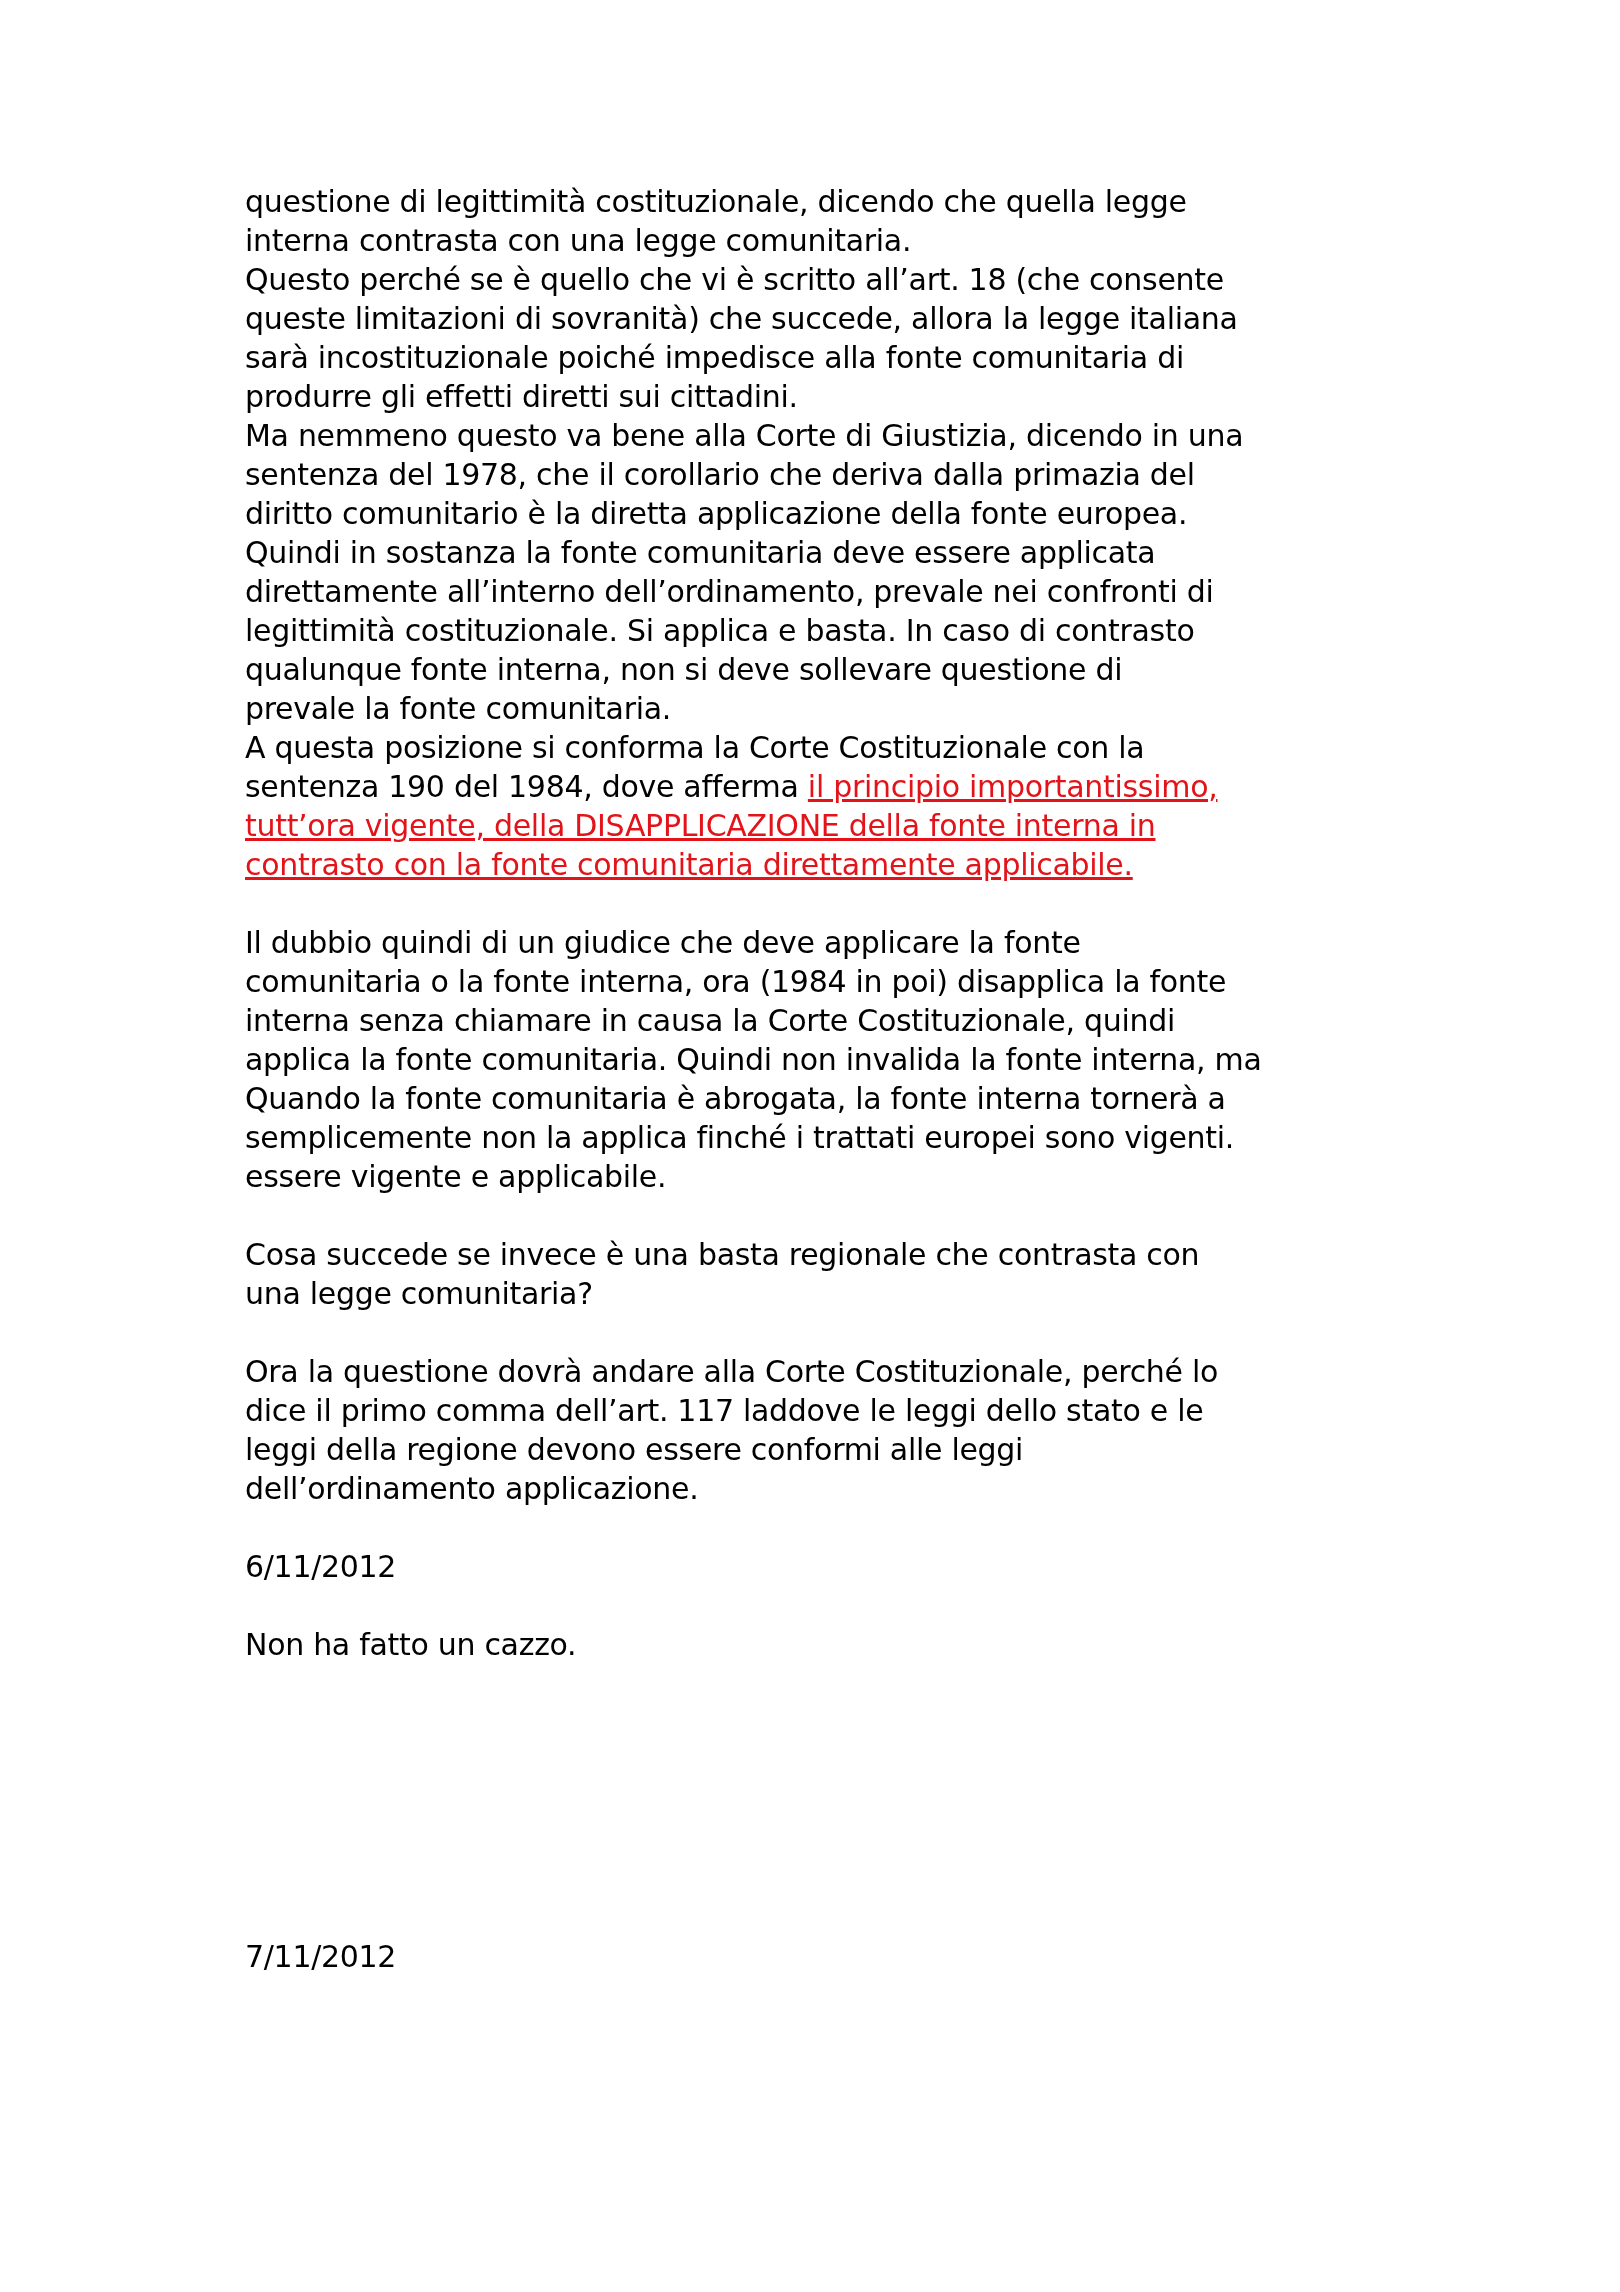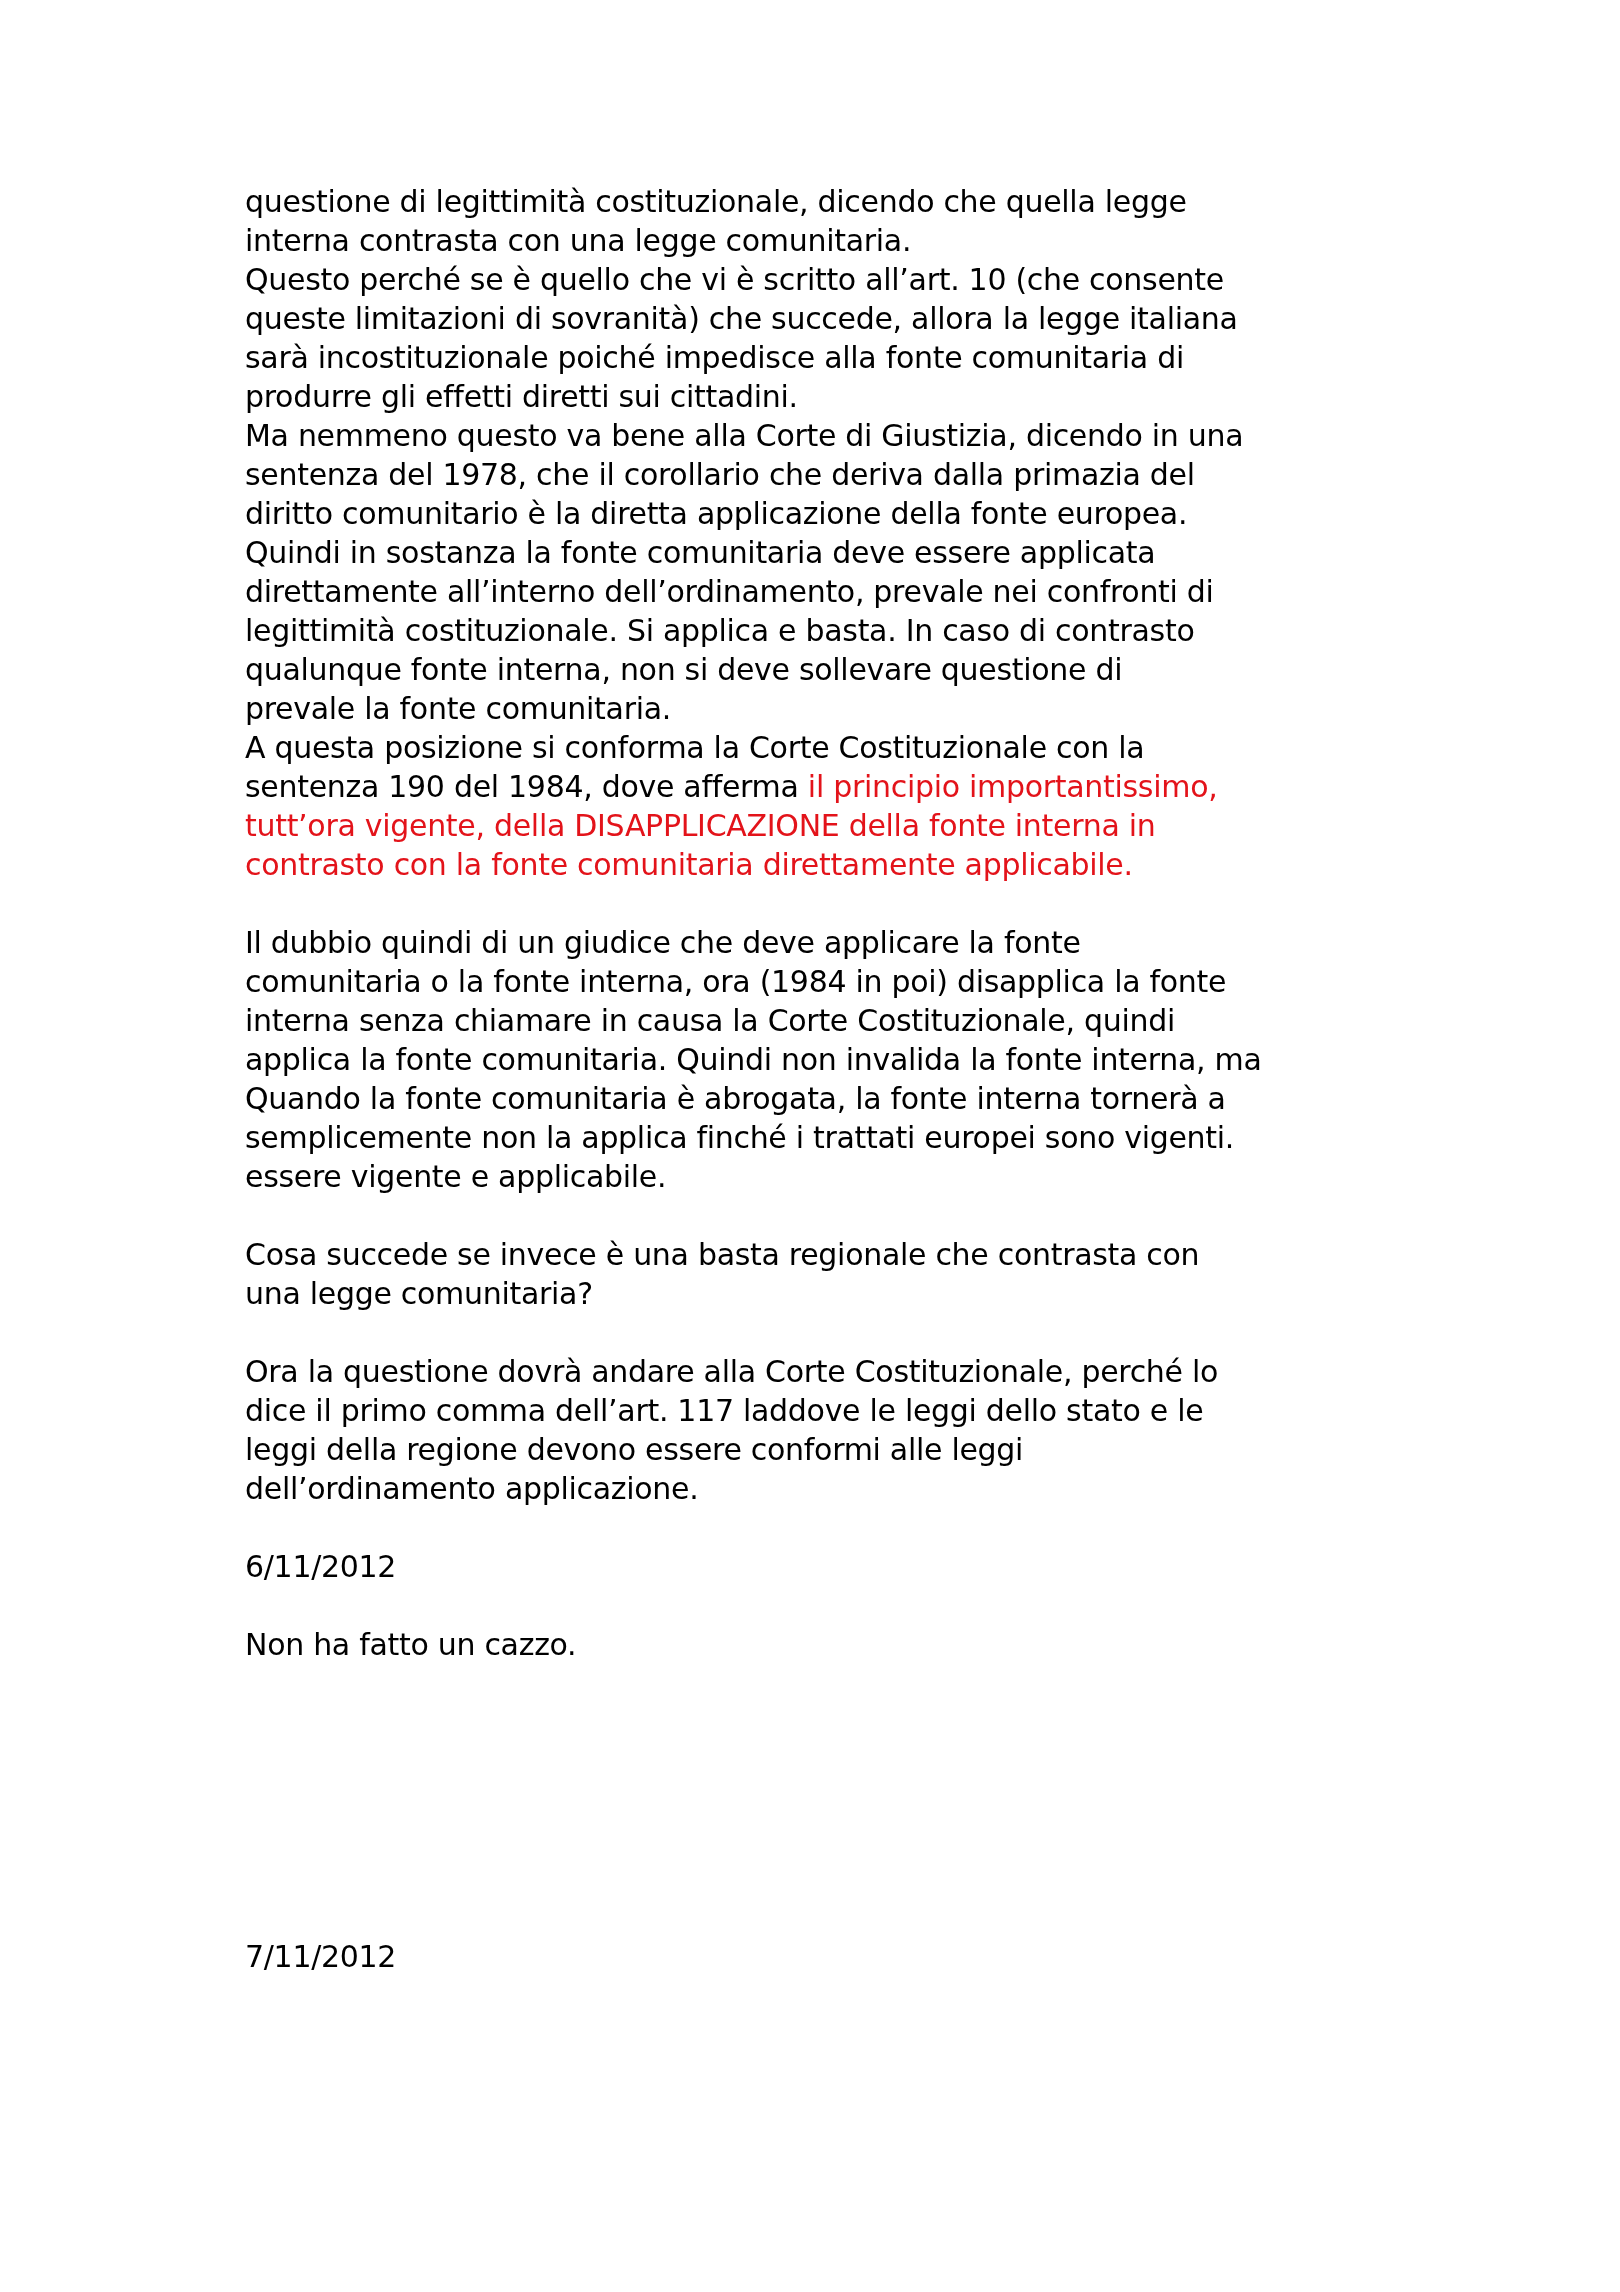--- a/index.html
+++ b/index.html
@@ -41,7 +41,7 @@
     <div class="para">
       <div class="line">questione di legittimità costituzionale, dicendo che quella legge</div>
       <div class="line">interna contrasta con una legge comunitaria.</div>
-      <div class="line">Questo perché se è quello che vi è scritto all’art. 10 (che consente</div>
+      <div class="line">Questo perché se è quello che vi è scritto all’art. 18 (che consente</div>
       <div class="line">queste limitazioni di sovranità) che succede, allora la legge italiana</div>
       <div class="line">sarà incostituzionale poiché impedisce alla fonte comunitaria di</div>
       <div class="line">produrre gli effetti diretti sui cittadini.</div>

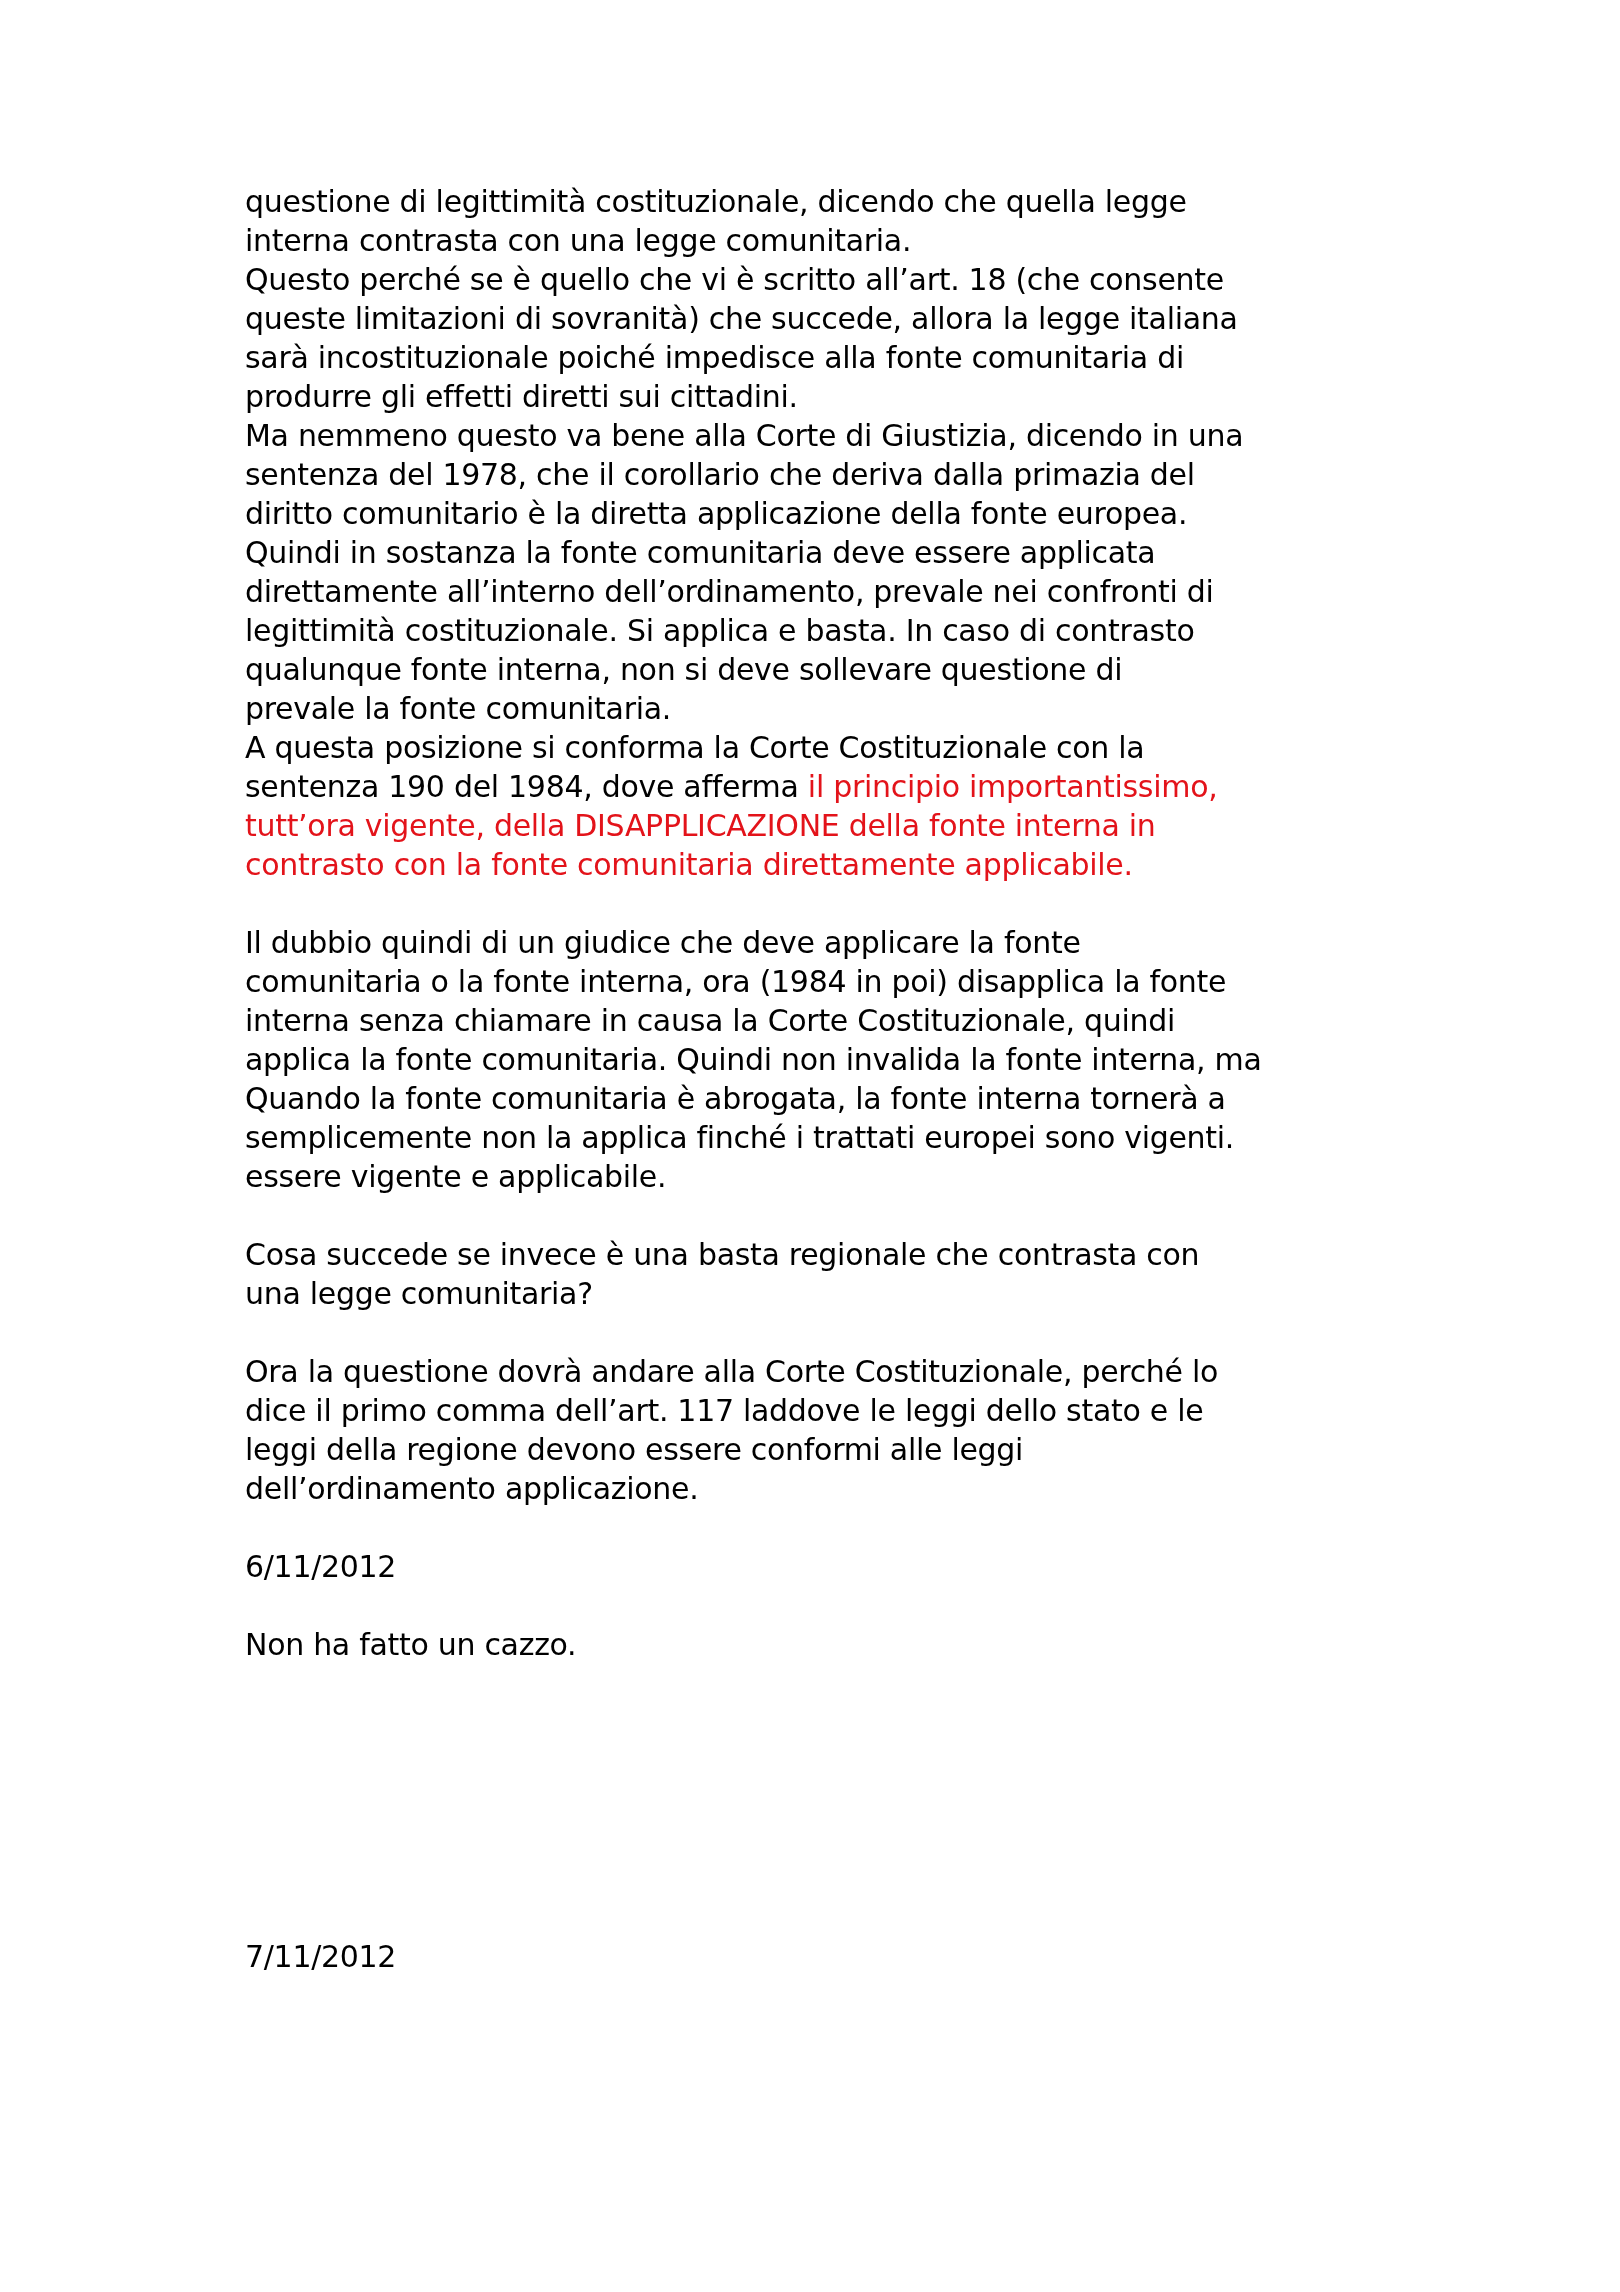--- a/index.html
+++ b/index.html
@@ -30,7 +30,7 @@
     height: 39px;
     white-space: pre;
   }
-  .red { color: #e3131a; }
+  .red { color: #e3131a; text-decoration: underline; }
 </style>
 </head>
 <body>

